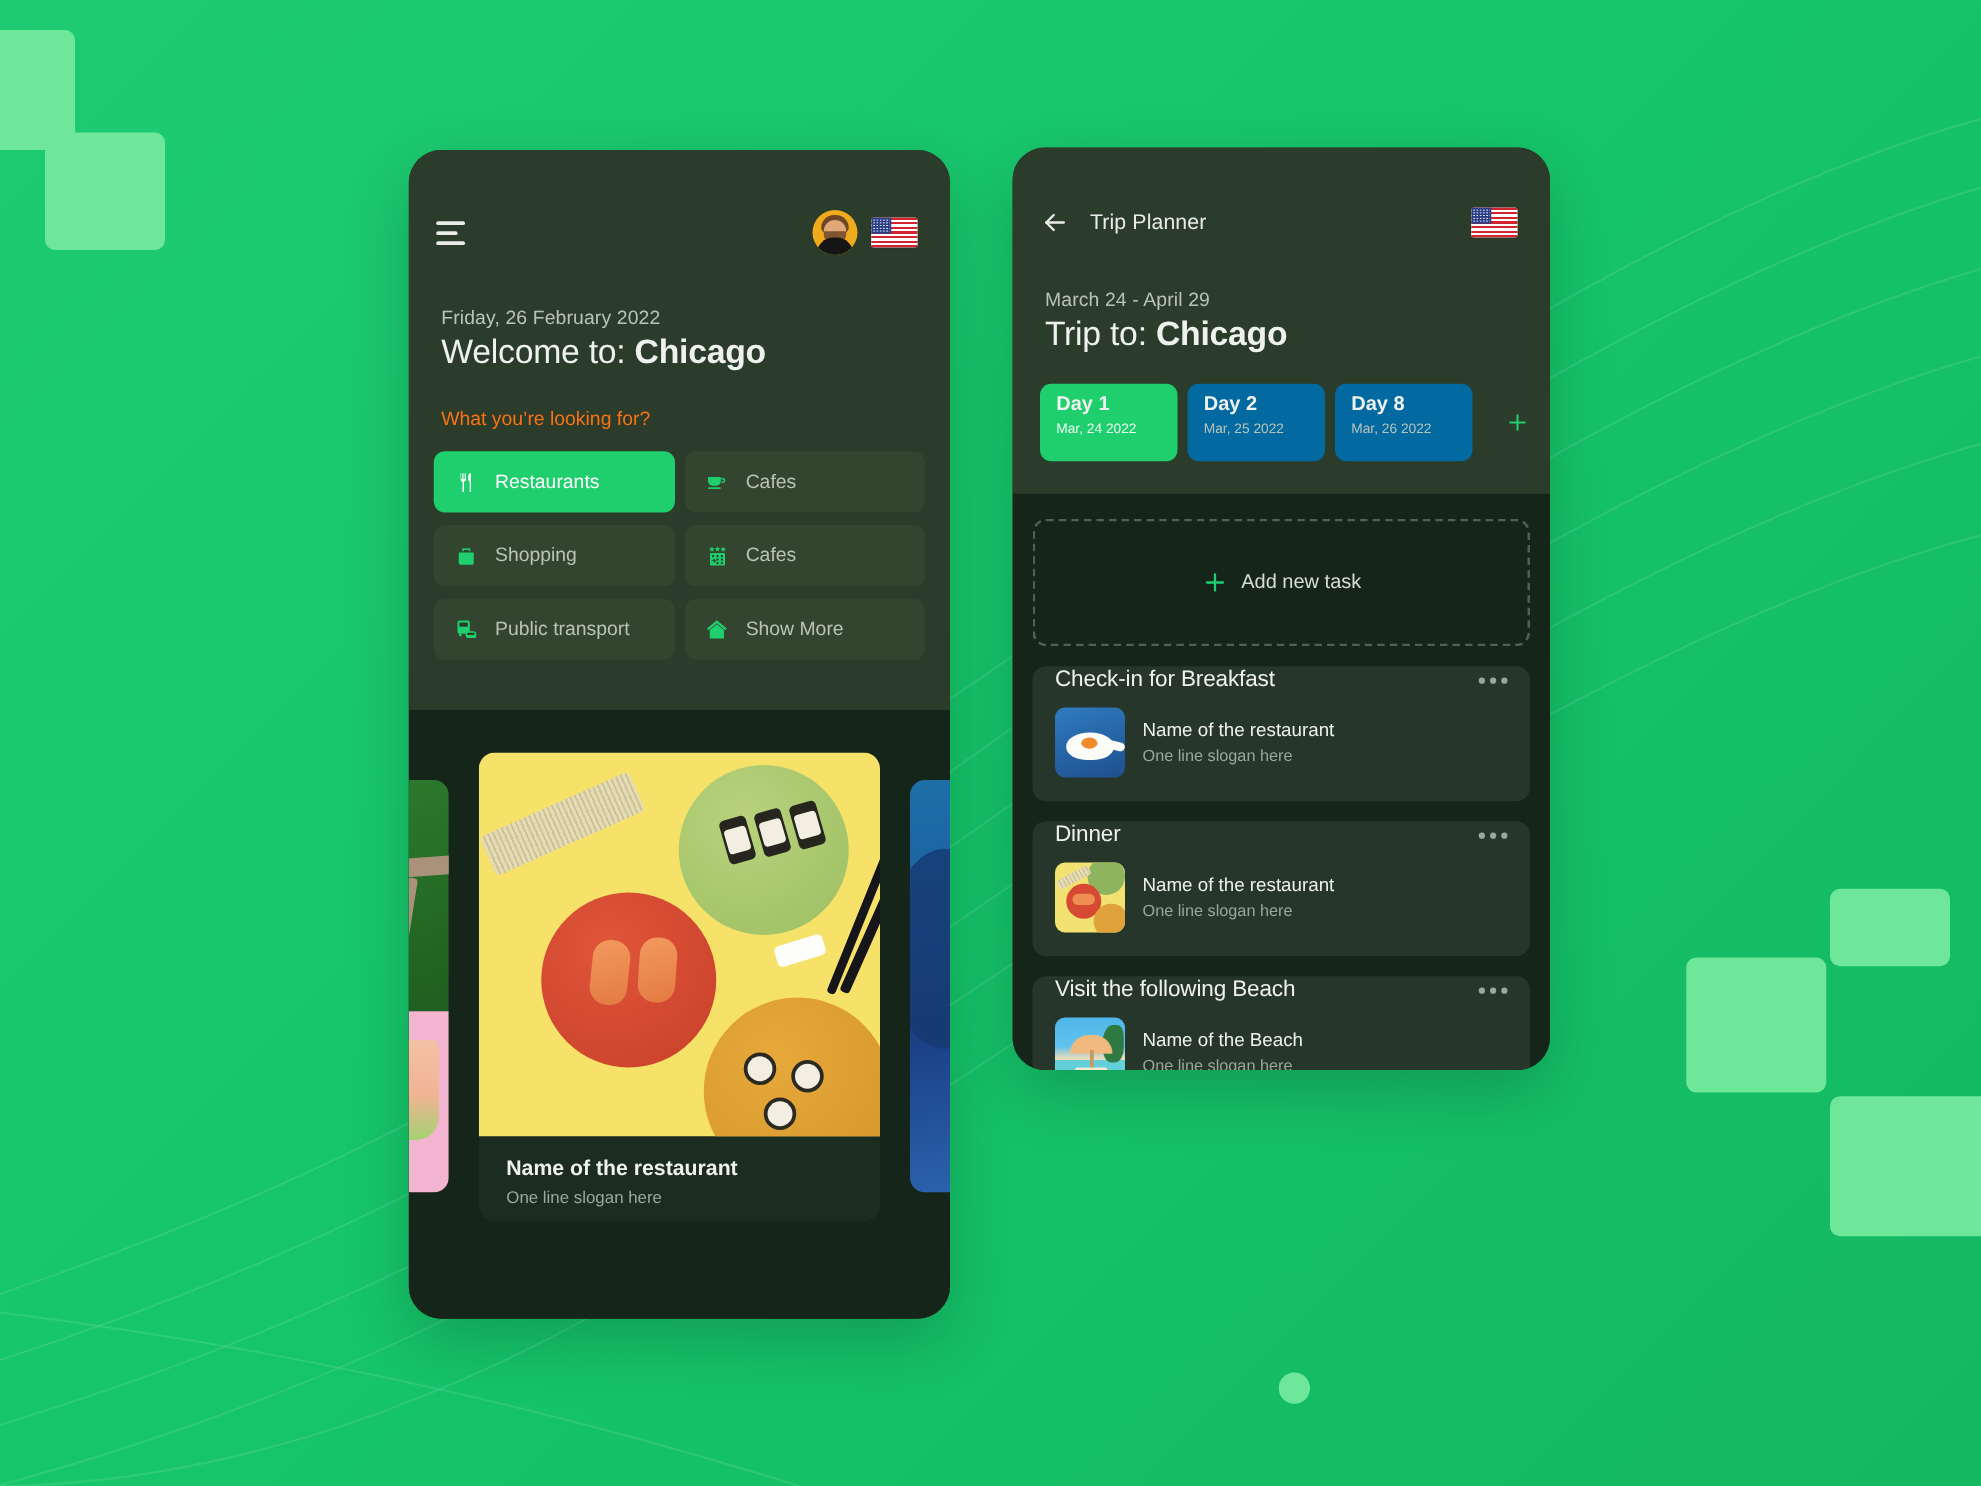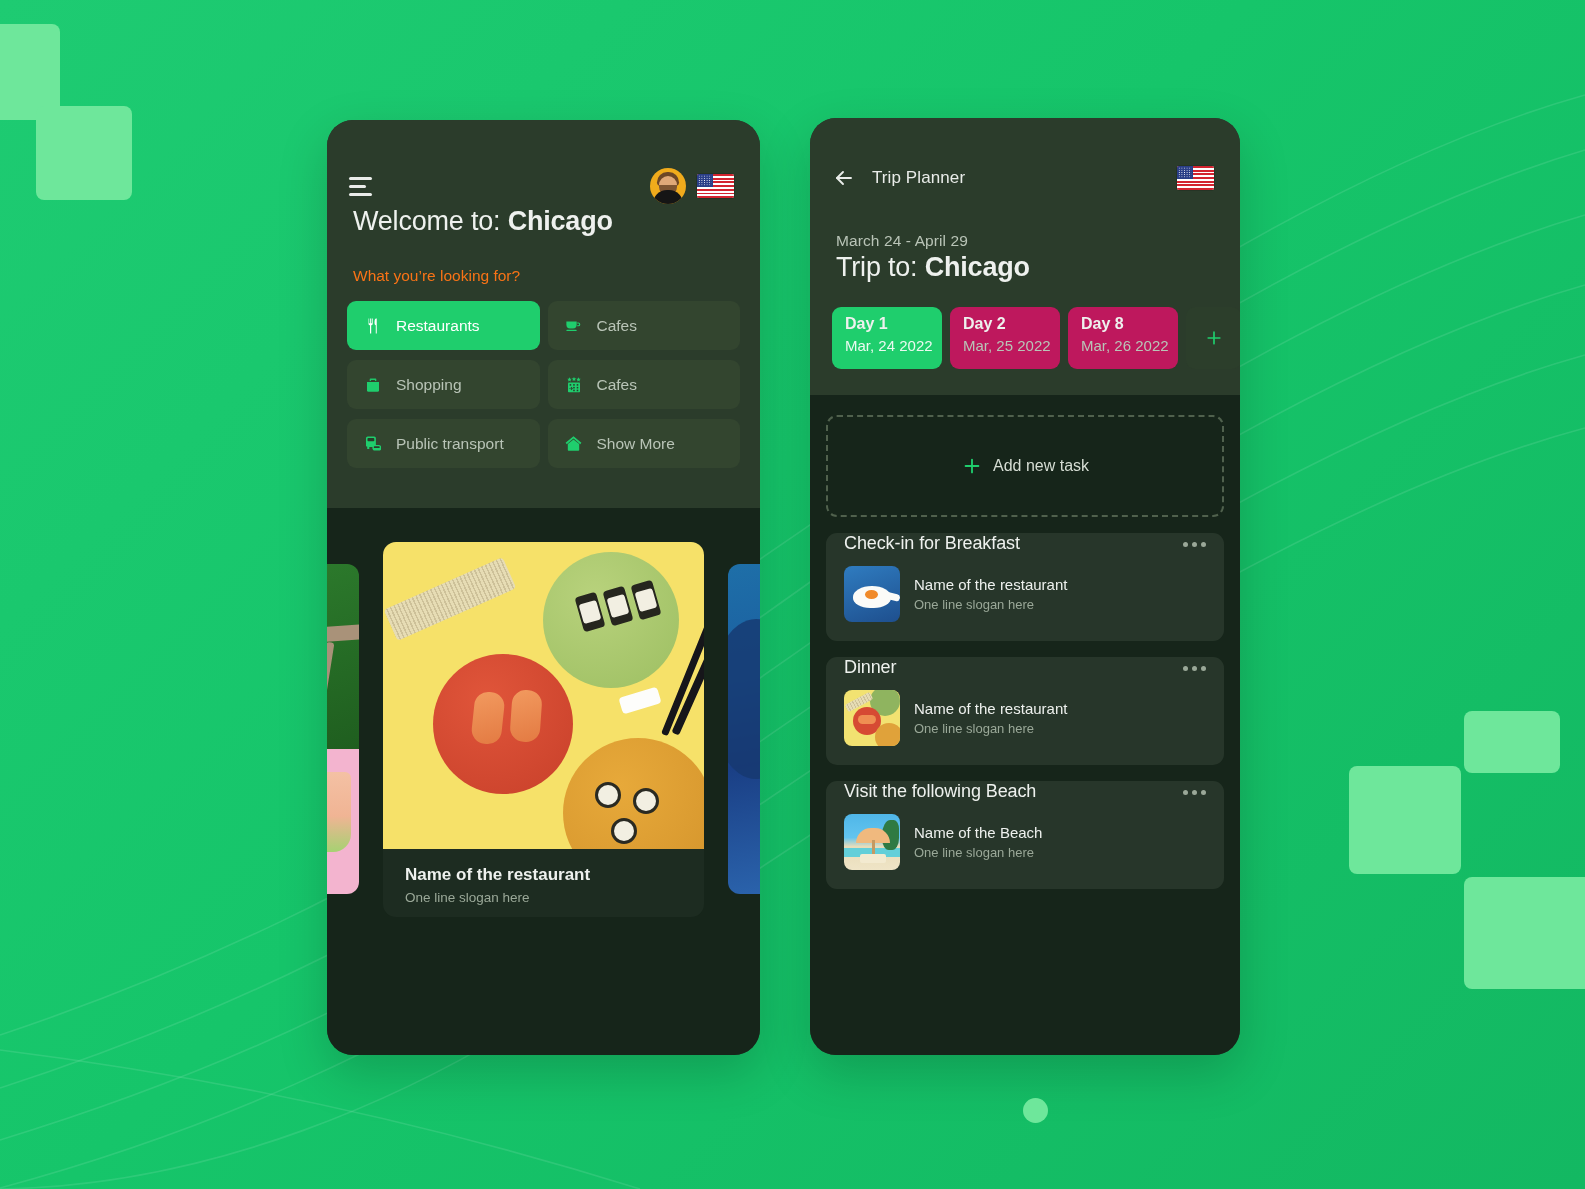--- a/index.html
+++ b/index.html
@@ -43,7 +43,7 @@
     box-shadow: 0 18px 50px rgba(0,0,0,.18);
   }
   .phone-left  { left: 327px; top: 120px; width: 433px; height: 935px; }
-  .phone-right { left: 810px; top: 118px; width: 430px; height: 937px; }
+  .phone-right { left: 810px; top: 118px; width: 430px; height: 738px; }
 
   
   .top-panel { background: #2b3c2b; }

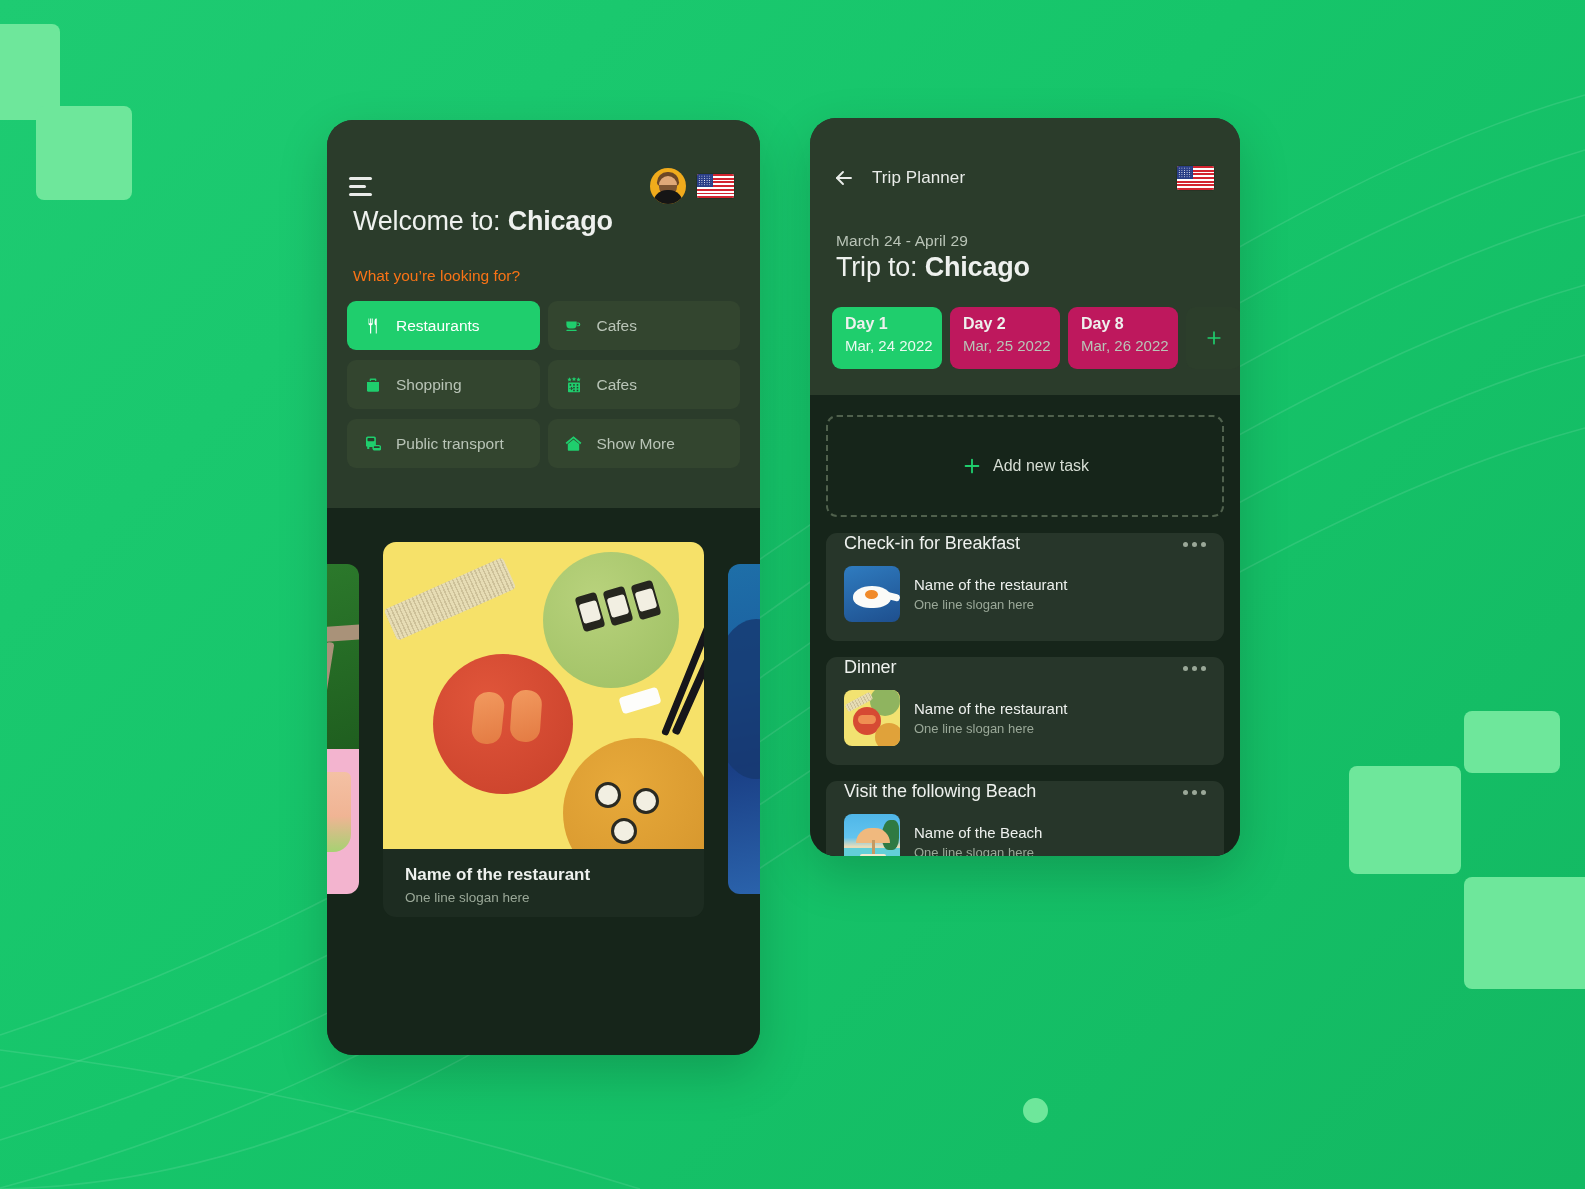--- a/index.html
+++ b/index.html
@@ -275,6 +275,7 @@
       </div>
     </div>
 
+    <div class="date-line">Friday, 26 February 2022</div>
     <div class="title-line"><span>Welcome to: </span><b>Chicago</b></div>
 
     <div class="sec-label">What you’re looking for?</div>

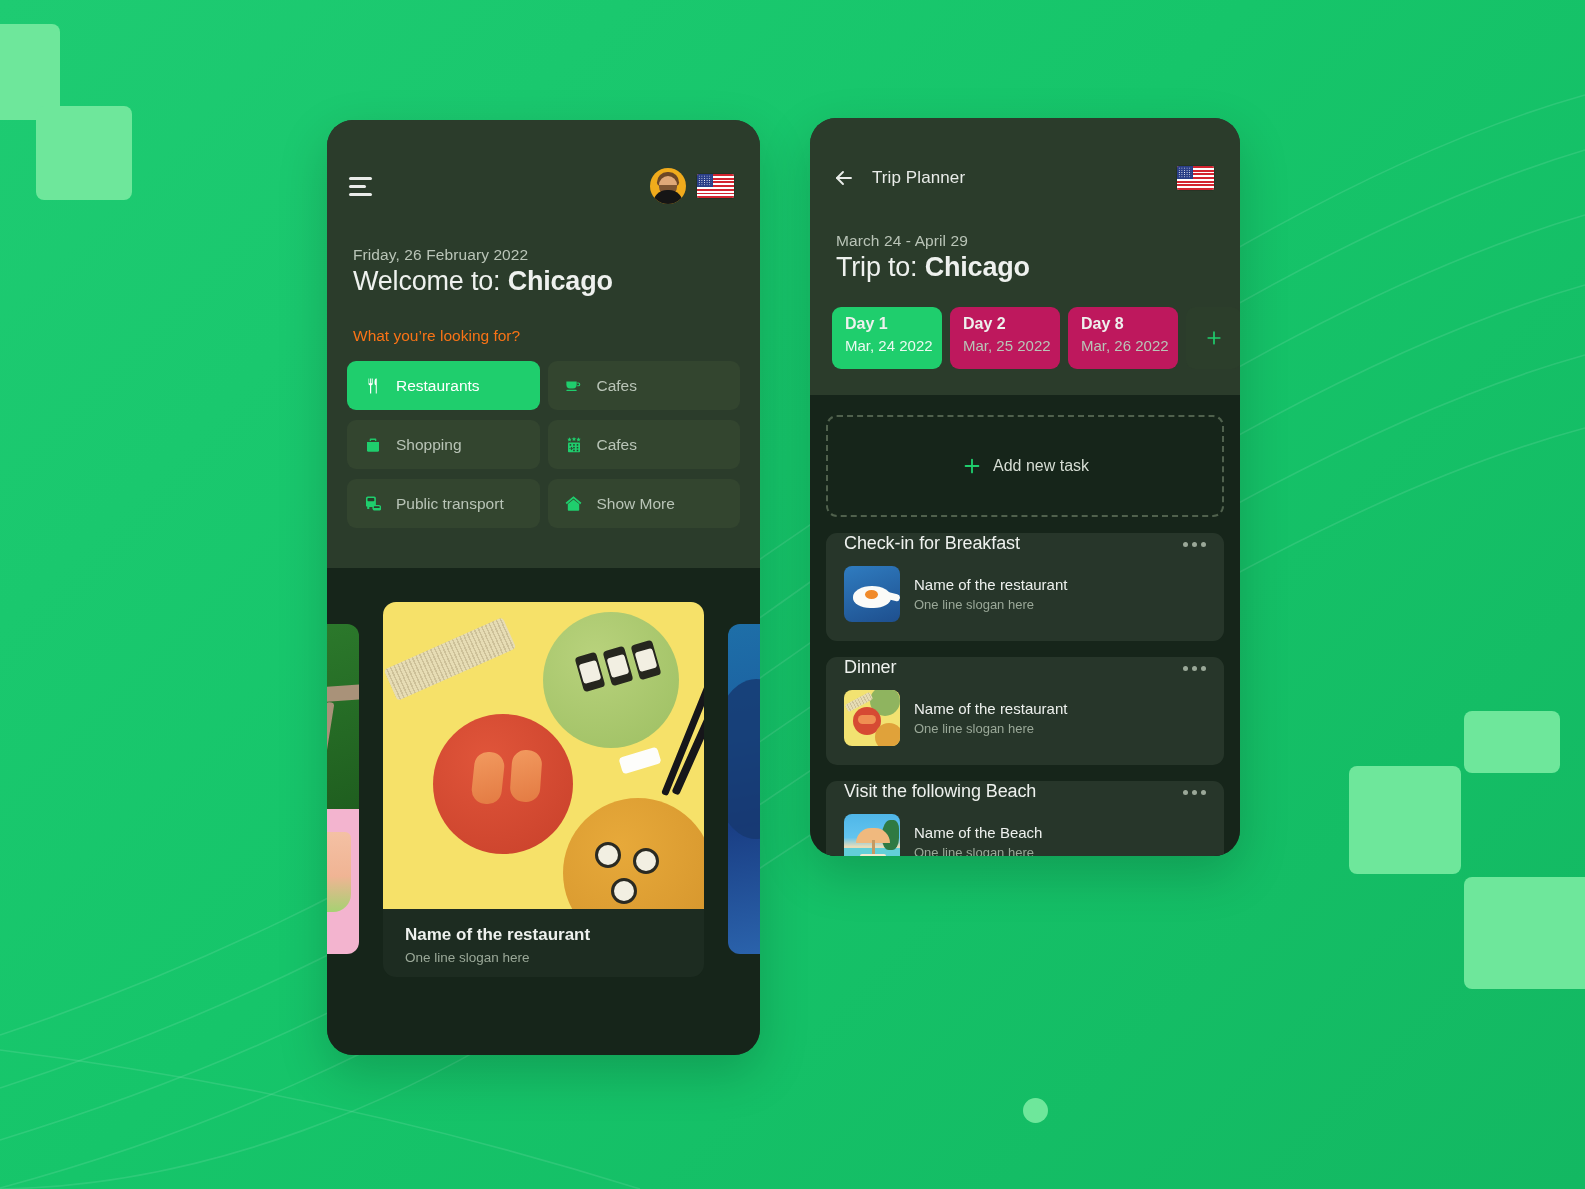--- a/index.html
+++ b/index.html
@@ -162,7 +162,7 @@
   }
   .day-tab {
     flex: 0 0 110px; height: 62px; border-radius: 9px;
-    background: #be185d; padding: 8px 0 0 13px; cursor: pointer;
+    background: #0369a1; padding: 8px 0 0 13px; cursor: pointer;
     overflow: hidden;
   }
   .day-tab.active { background: #1fce6d; }

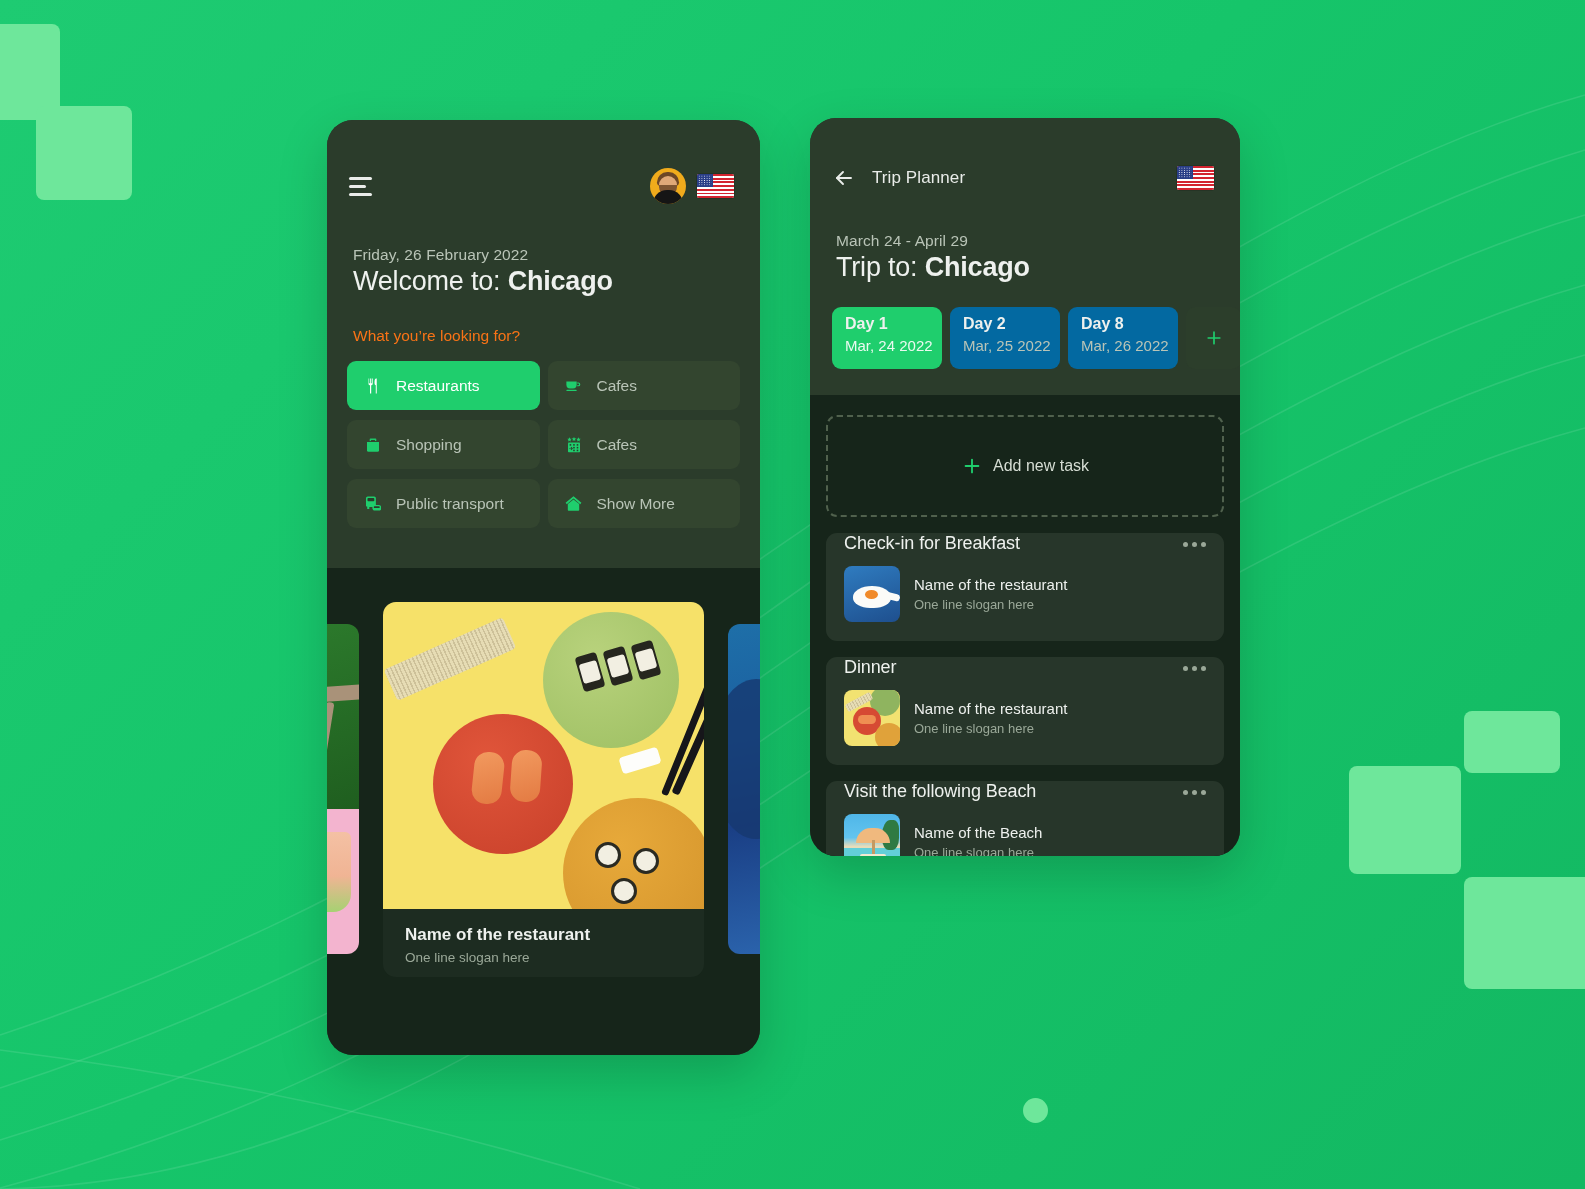--- a/index.html
+++ b/index.html
@@ -167,7 +167,7 @@
   }
   .day-tab.active { background: #1fce6d; }
   .day-tab .d { font-size: 16px; font-weight: 700; color: #eef1ee; }
-  .day-tab .dd { font-size: 15px; color: #b9c4b7; margin-top: 4px; white-space: nowrap; }
+  .day-tab .dd { font-size: 11px; color: #b9c4b7; margin-top: 4px; white-space: nowrap; }
   .day-tab.active .dd { color: #eafaf0; }
   .day-add {
     flex: 0 0 55px; height: 62px; border-radius: 9px; background: #2c3e2b;

